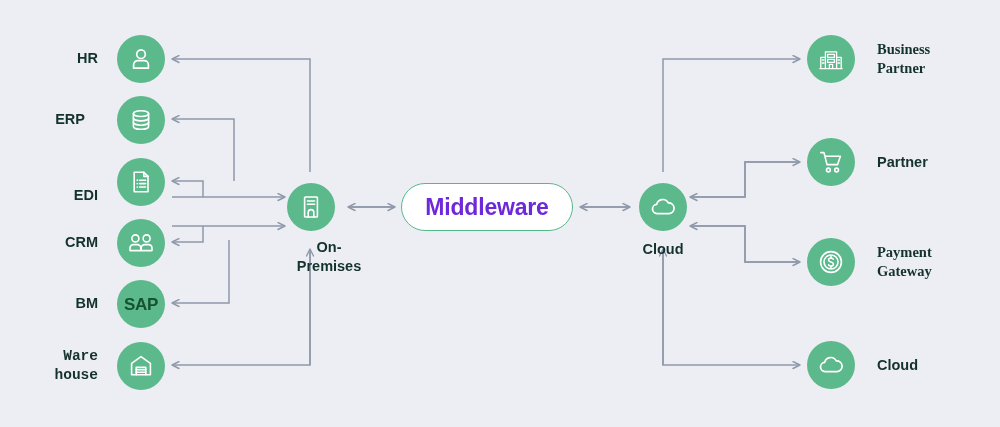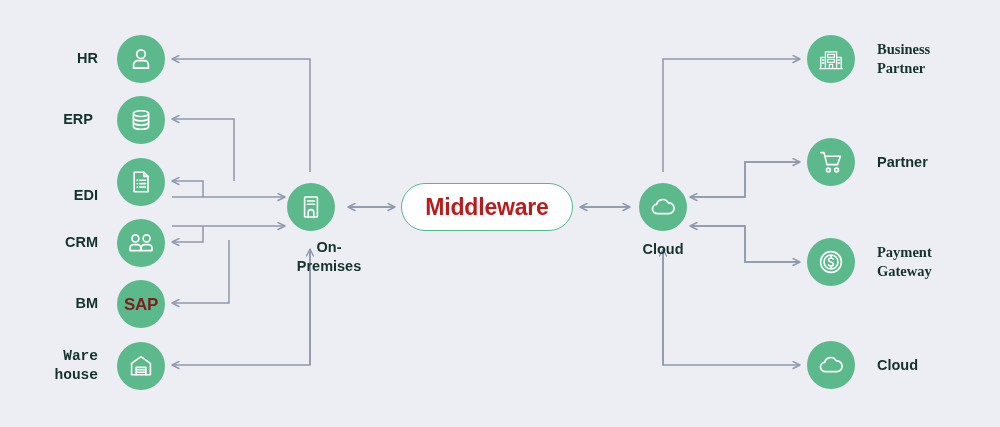--- a/index.html
+++ b/index.html
@@ -113,7 +113,7 @@
     </span>
   </div>
 
-  <div class="lbl right-al" style="left:15px;top:110px;width:78px;">ERP</div>
+  <div class="lbl right-al" style="left:7px;top:110px;width:78px;">ERP</div>
   <div class="disc" style="left:117px;top:96px;">
     <span>
       <svg width="26" height="26" viewBox="0 0 26 26" fill="none" stroke="#ffffff" stroke-width="1.6" stroke-linecap="round" stroke-linejoin="round">

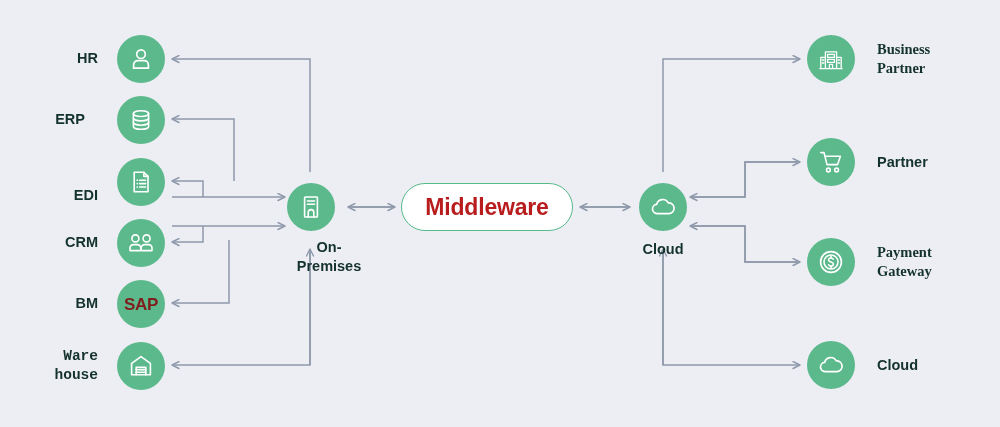--- a/index.html
+++ b/index.html
@@ -48,7 +48,7 @@
     display:flex;align-items:center;justify-content:center;
   }
   .mw span{
-    color:#b91c1c;font-weight:bold;font-size:23px;letter-spacing:-0.2px;
+    color:#6d28d9;font-weight:bold;font-size:23px;letter-spacing:-0.2px;
     font-family:"Liberation Sans", sans-serif;
   }
 </style>

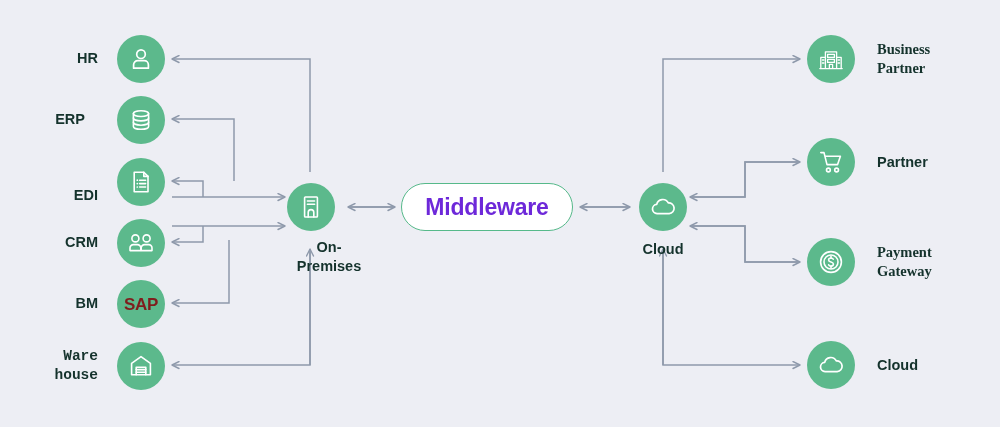--- a/index.html
+++ b/index.html
@@ -21,7 +21,7 @@
   }
   .disc svg{display:block;}
   .disc .sap{
-    color:#7f1d1d;font-weight:bold;font-size:17px;letter-spacing:-0.4px;
+    color:#14532d;font-weight:bold;font-size:17px;letter-spacing:-0.4px;
     font-family:"Liberation Sans", sans-serif;line-height:1;
   }
 

